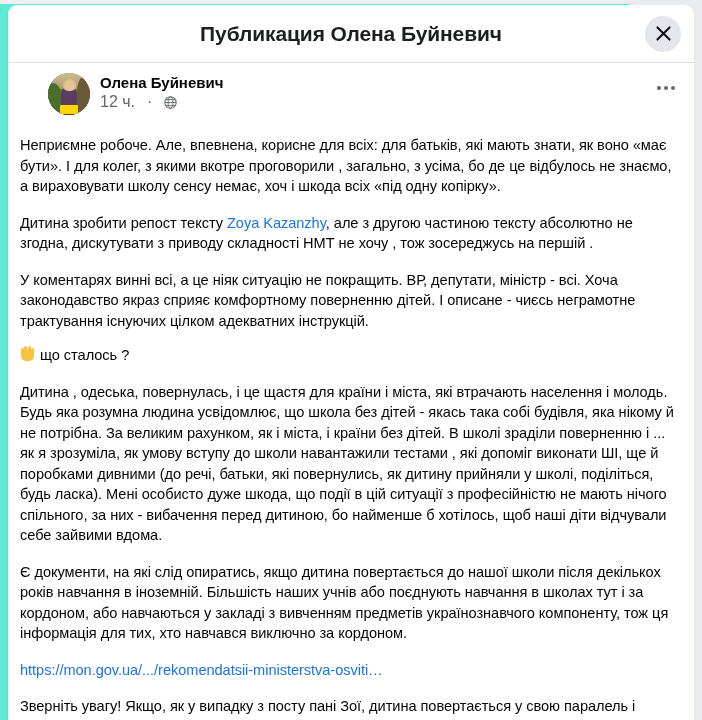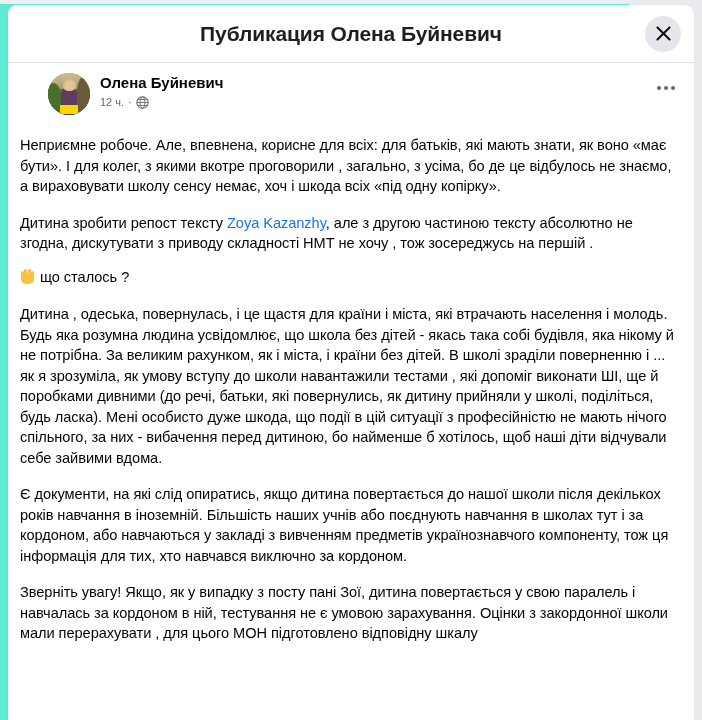--- a/index.html
+++ b/index.html
@@ -105,10 +105,11 @@
   }
   .sub-line {
     display: flex; align-items: center;
-    font-size: 11px;
+    font-size: 16px;
     color: #65676b;
     line-height: 16px;
     margin-top: 2px;
+    gap: 8px;
   }
   .sub-line .dot { margin: 0 4px; }
   .globe-icon { display:inline-flex; align-items:center; }

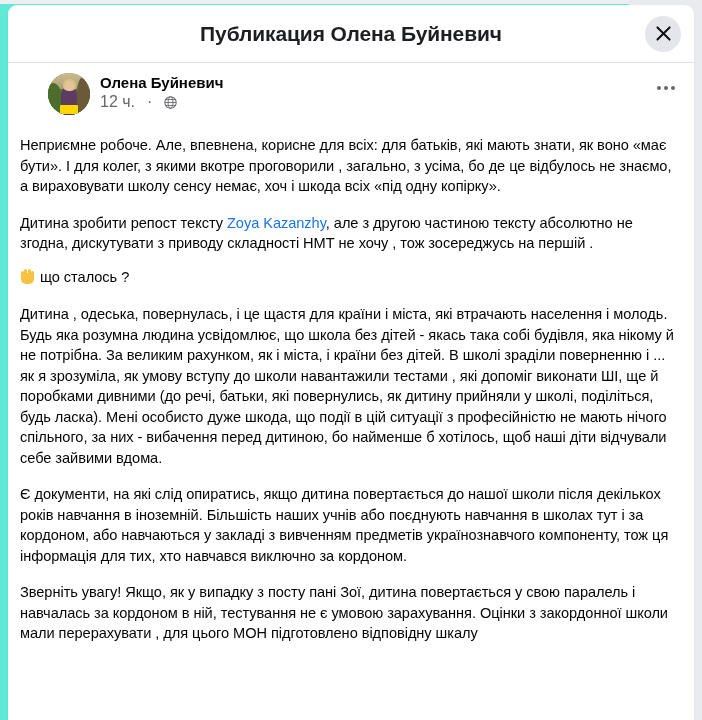--- a/index.html
+++ b/index.html
@@ -249,6 +249,7 @@
         <span>Дитина зробити репост тексту </span><a class="link">Zoya Kazanzhy</a><span>, але з другою частиною тексту абсолютно не згодна, дискутувати з приводу складності НМТ не хочу , тож зосереджусь на першій .</span>
       </p>
 
+      <p class="para">У коментарях винні всі, а це ніяк ситуацію не покращить. ВР, депутати, міністр - всі. Хоча законодавство якраз сприяє комфортному поверненню дітей. І описане - чиєсь неграмотне трактування існуючих цілком адекватних інструкцій.</p>
 
       <div class="emoji-line">
         <span class="emoji">

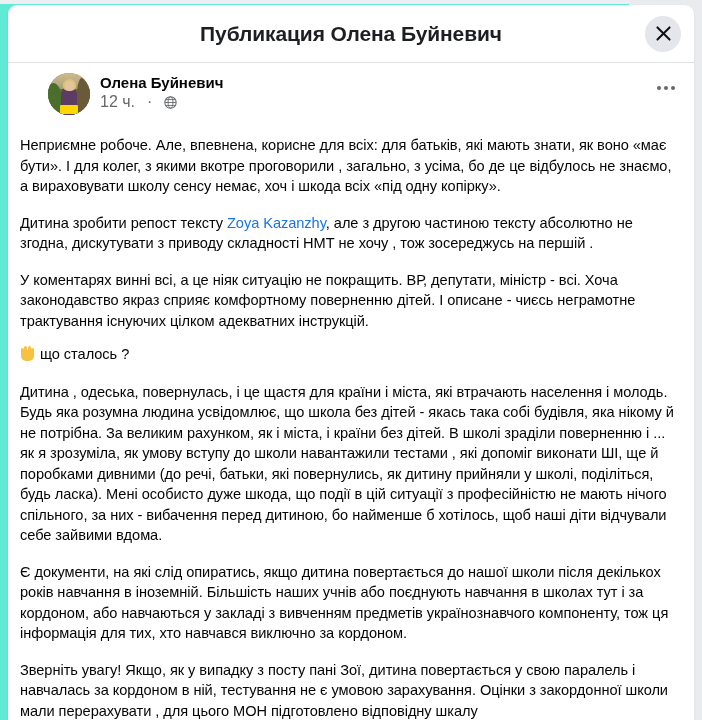--- a/index.html
+++ b/index.html
@@ -146,7 +146,7 @@
     cursor: pointer;
     word-break: break-word;
   }
-  .emoji-line { display: flex; align-items: flex-start; margin: 0 0 13px 0; }
+  .emoji-line { display: flex; align-items: center; margin: 0 0 13px 0; }
   .emoji { flex: 0 0 auto; margin-right: 5px; position: relative; top: 1px; }
 
   

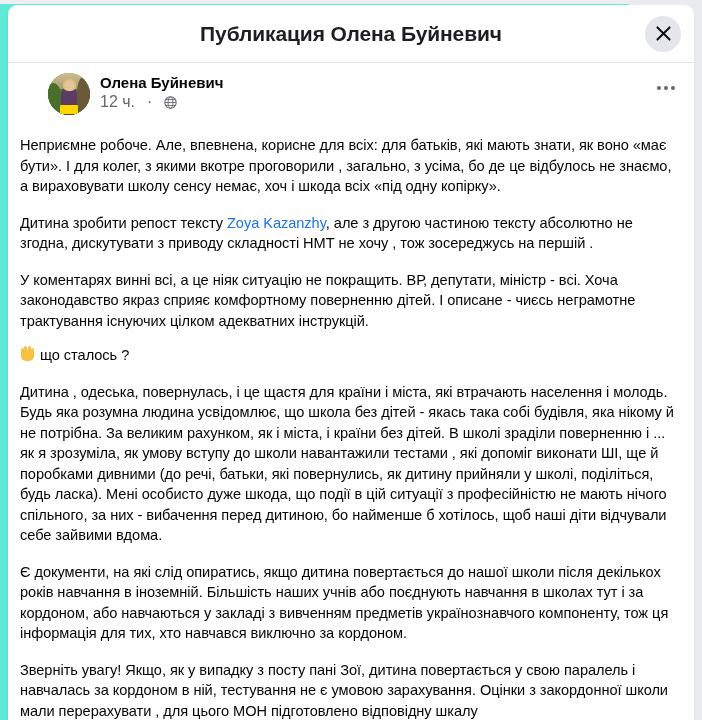--- a/index.html
+++ b/index.html
@@ -266,6 +266,9 @@
 
       <p class="para">Є документи, на які слід опиратись, якщо дитина повертається до нашої школи після декількох років навчання в іноземній. Більшість наших учнів або поєднують навчання в школах тут і за кордоном, або навчаються у закладі з вивченням предметів українознавчого компоненту, тож ця інформація для тих, хто навчався  виключно за кордоном.</p>
 
+      <p class="para">
+        <a class="link">https://mon.gov.ua/.../rekomendatsii-ministerstva-osviti…</a>
+      </p>
 
       <p class="para">
         <span>Зверніть увагу! Якщо, як у випадку з посту пані Зої, дитина повертається у свою паралель і навчалась за кордоном  в ній, тестування не є умовою зарахування. Оцінки з закордонної школи мали перерахувати , для цього МОН підготовлено відповідну шкалу </span>

